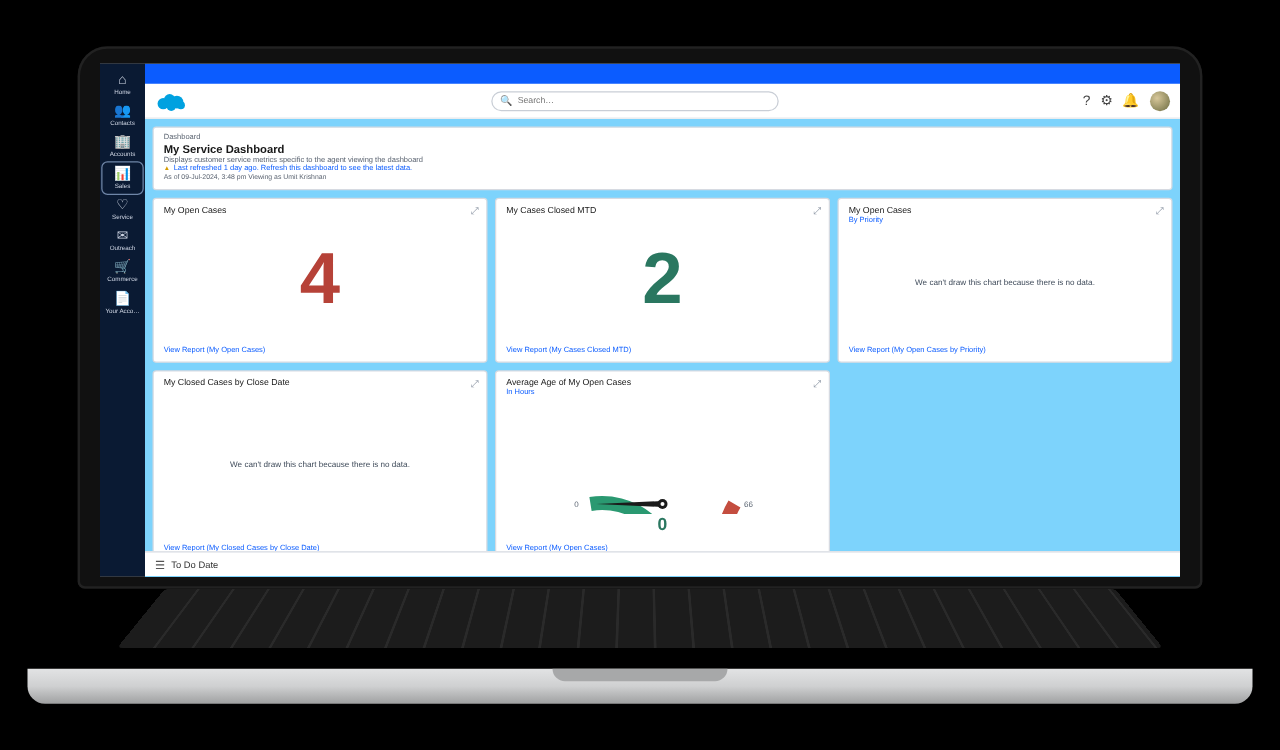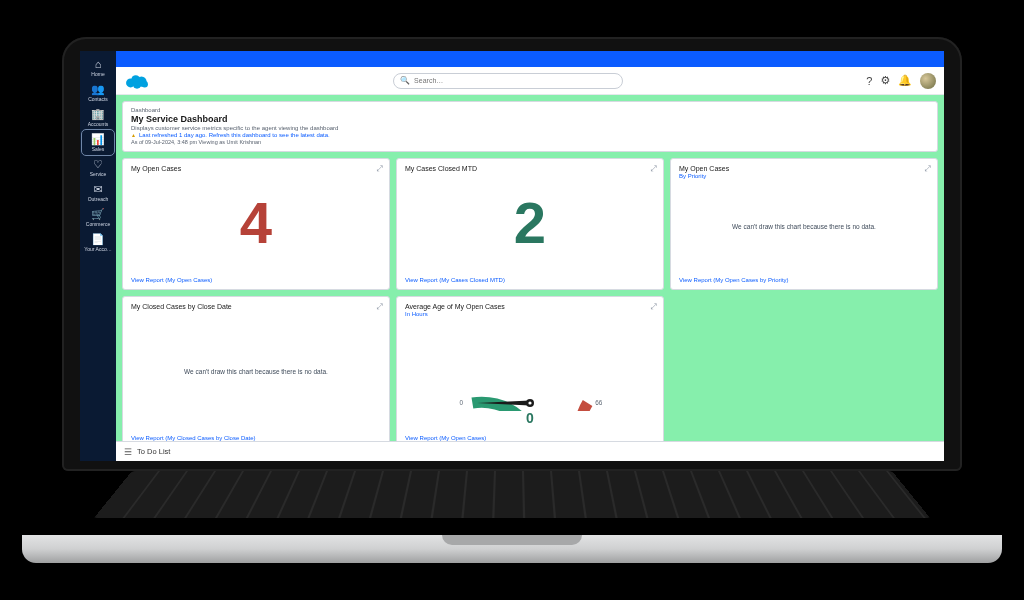--- a/index.html
+++ b/index.html
@@ -80,7 +80,7 @@
     background: radial-gradient(circle at 35% 35%, #d7c79a, #6a6a3f);
   }
 
-  .content { flex: 1; overflow: auto; background: #86efac; padding: 6px 6px 44px 6px; }
+  .content { flex: 1; overflow: auto; background: #7dd3fc; padding: 6px 6px 44px 6px; }
   .dash-header {
     background: #fff; border: 1px solid #d6dae1; border-radius: 3px; padding: 5px 8px 6px;
     margin-bottom: 6px;

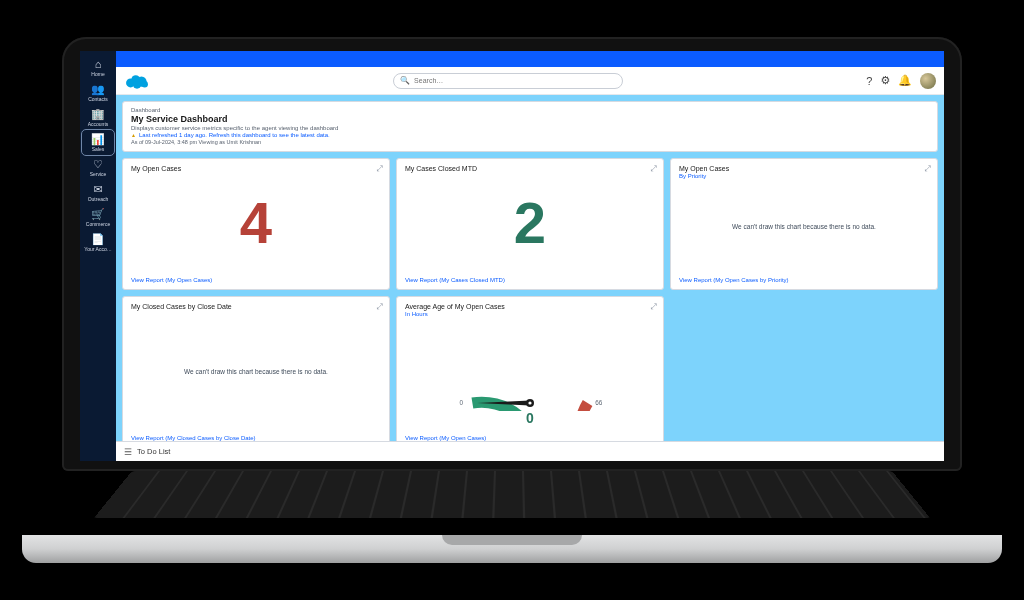--- a/index.html
+++ b/index.html
@@ -281,7 +281,7 @@
 
           <div class="todo-bar">
             <span class="menu">☰</span>
-            <span>To Do List</span>
+            <span>To Do Date</span>
           </div>
         </div>
       </div>

